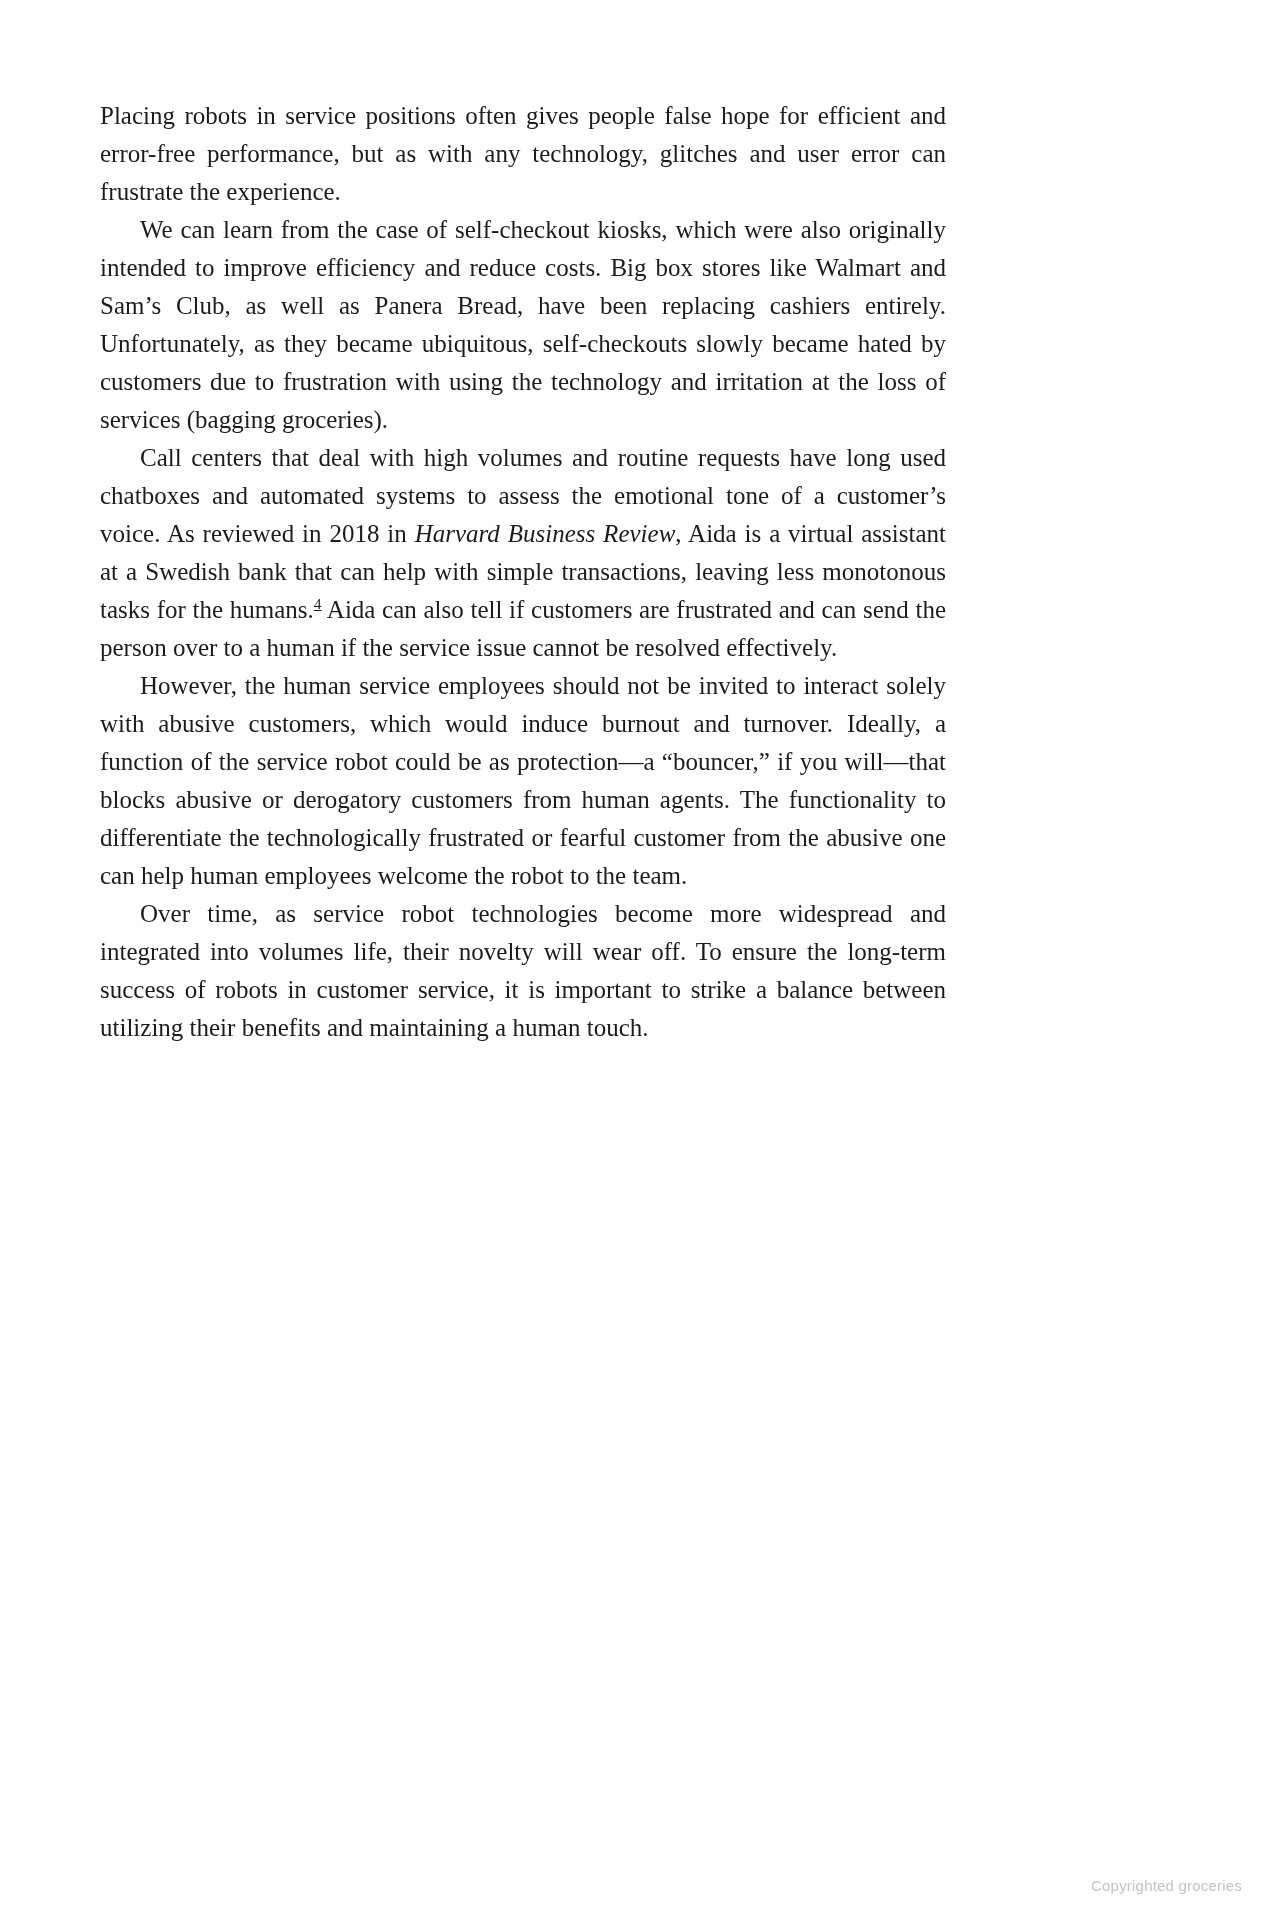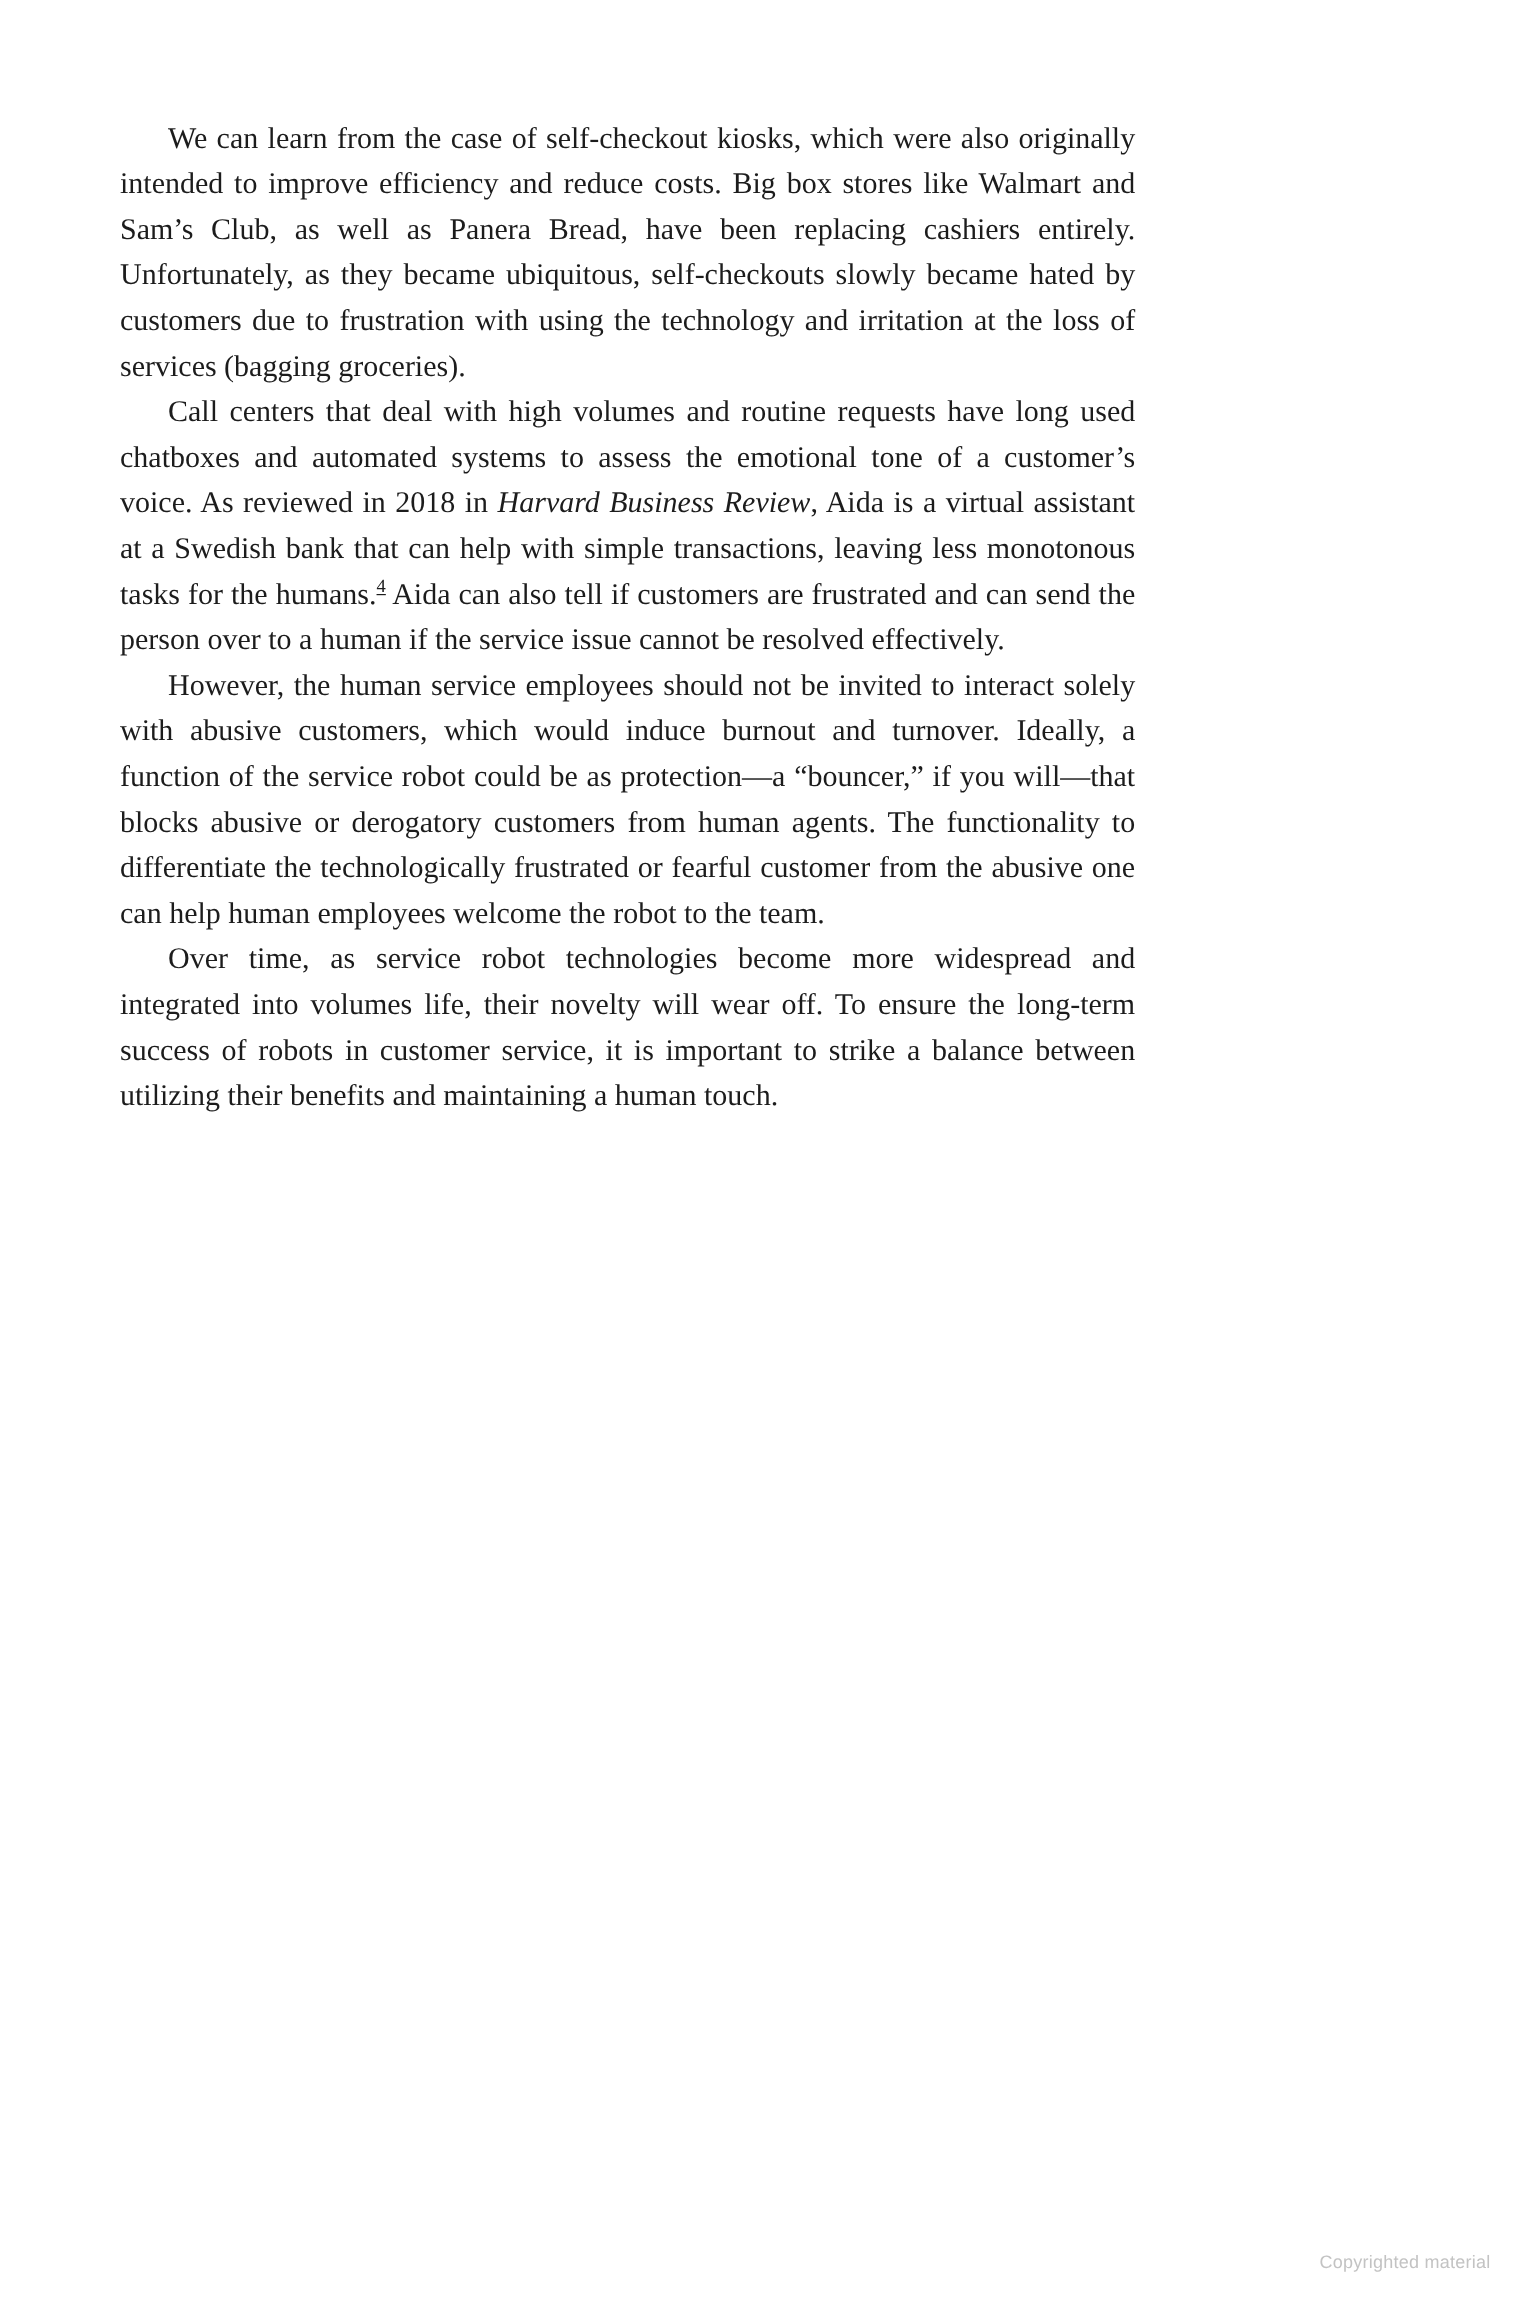--- a/index.html
+++ b/index.html
@@ -64,6 +64,7 @@
 
 <div class="page">
   <div class="page-text">
+      <p class="para"><span>Placing robots in service positions often gives people false hope for efficient and error-free performance, but as with any technology, glitches and user error can frustrate the experience.</span></p>
       <p class="para indent"><span>We can learn from the case of self-checkout kiosks, which were also originally intended to improve efficiency and reduce costs. Big box stores like Walmart and Sam’s Club, as well as Panera Bread, have been replacing cashiers entirely. Unfortunately, as they became ubiquitous, self-checkouts slowly became hated by customers due to frustration with using the technology and irritation at the loss of services (bagging groceries).</span></p>
       <p class="para indent"><span>Call centers that deal with high volumes and routine requests have long used chatboxes and automated systems to assess the emotional tone of a customer’s voice. As reviewed in 2018 in </span><em>Harvard Business Review</em><span>, Aida is a virtual assistant at a Swedish bank that can help with simple transactions, leaving less monotonous tasks for the humans.</span><sup class="footnote">4</sup><span> Aida can also tell if customers are frustrated and can send the person over to a human if the service issue cannot be resolved effectively.</span></p>
       <p class="para indent"><span>However, the human service employees should not be invited to interact solely with abusive customers, which would induce burnout and turnover. Ideally, a function of the service robot could be as protection—a “bouncer,” if you will—that blocks abusive or derogatory customers from human agents. The functionality to differentiate the technologically frustrated or fearful customer from the abusive one can help human employees welcome the robot to the team.</span></p>

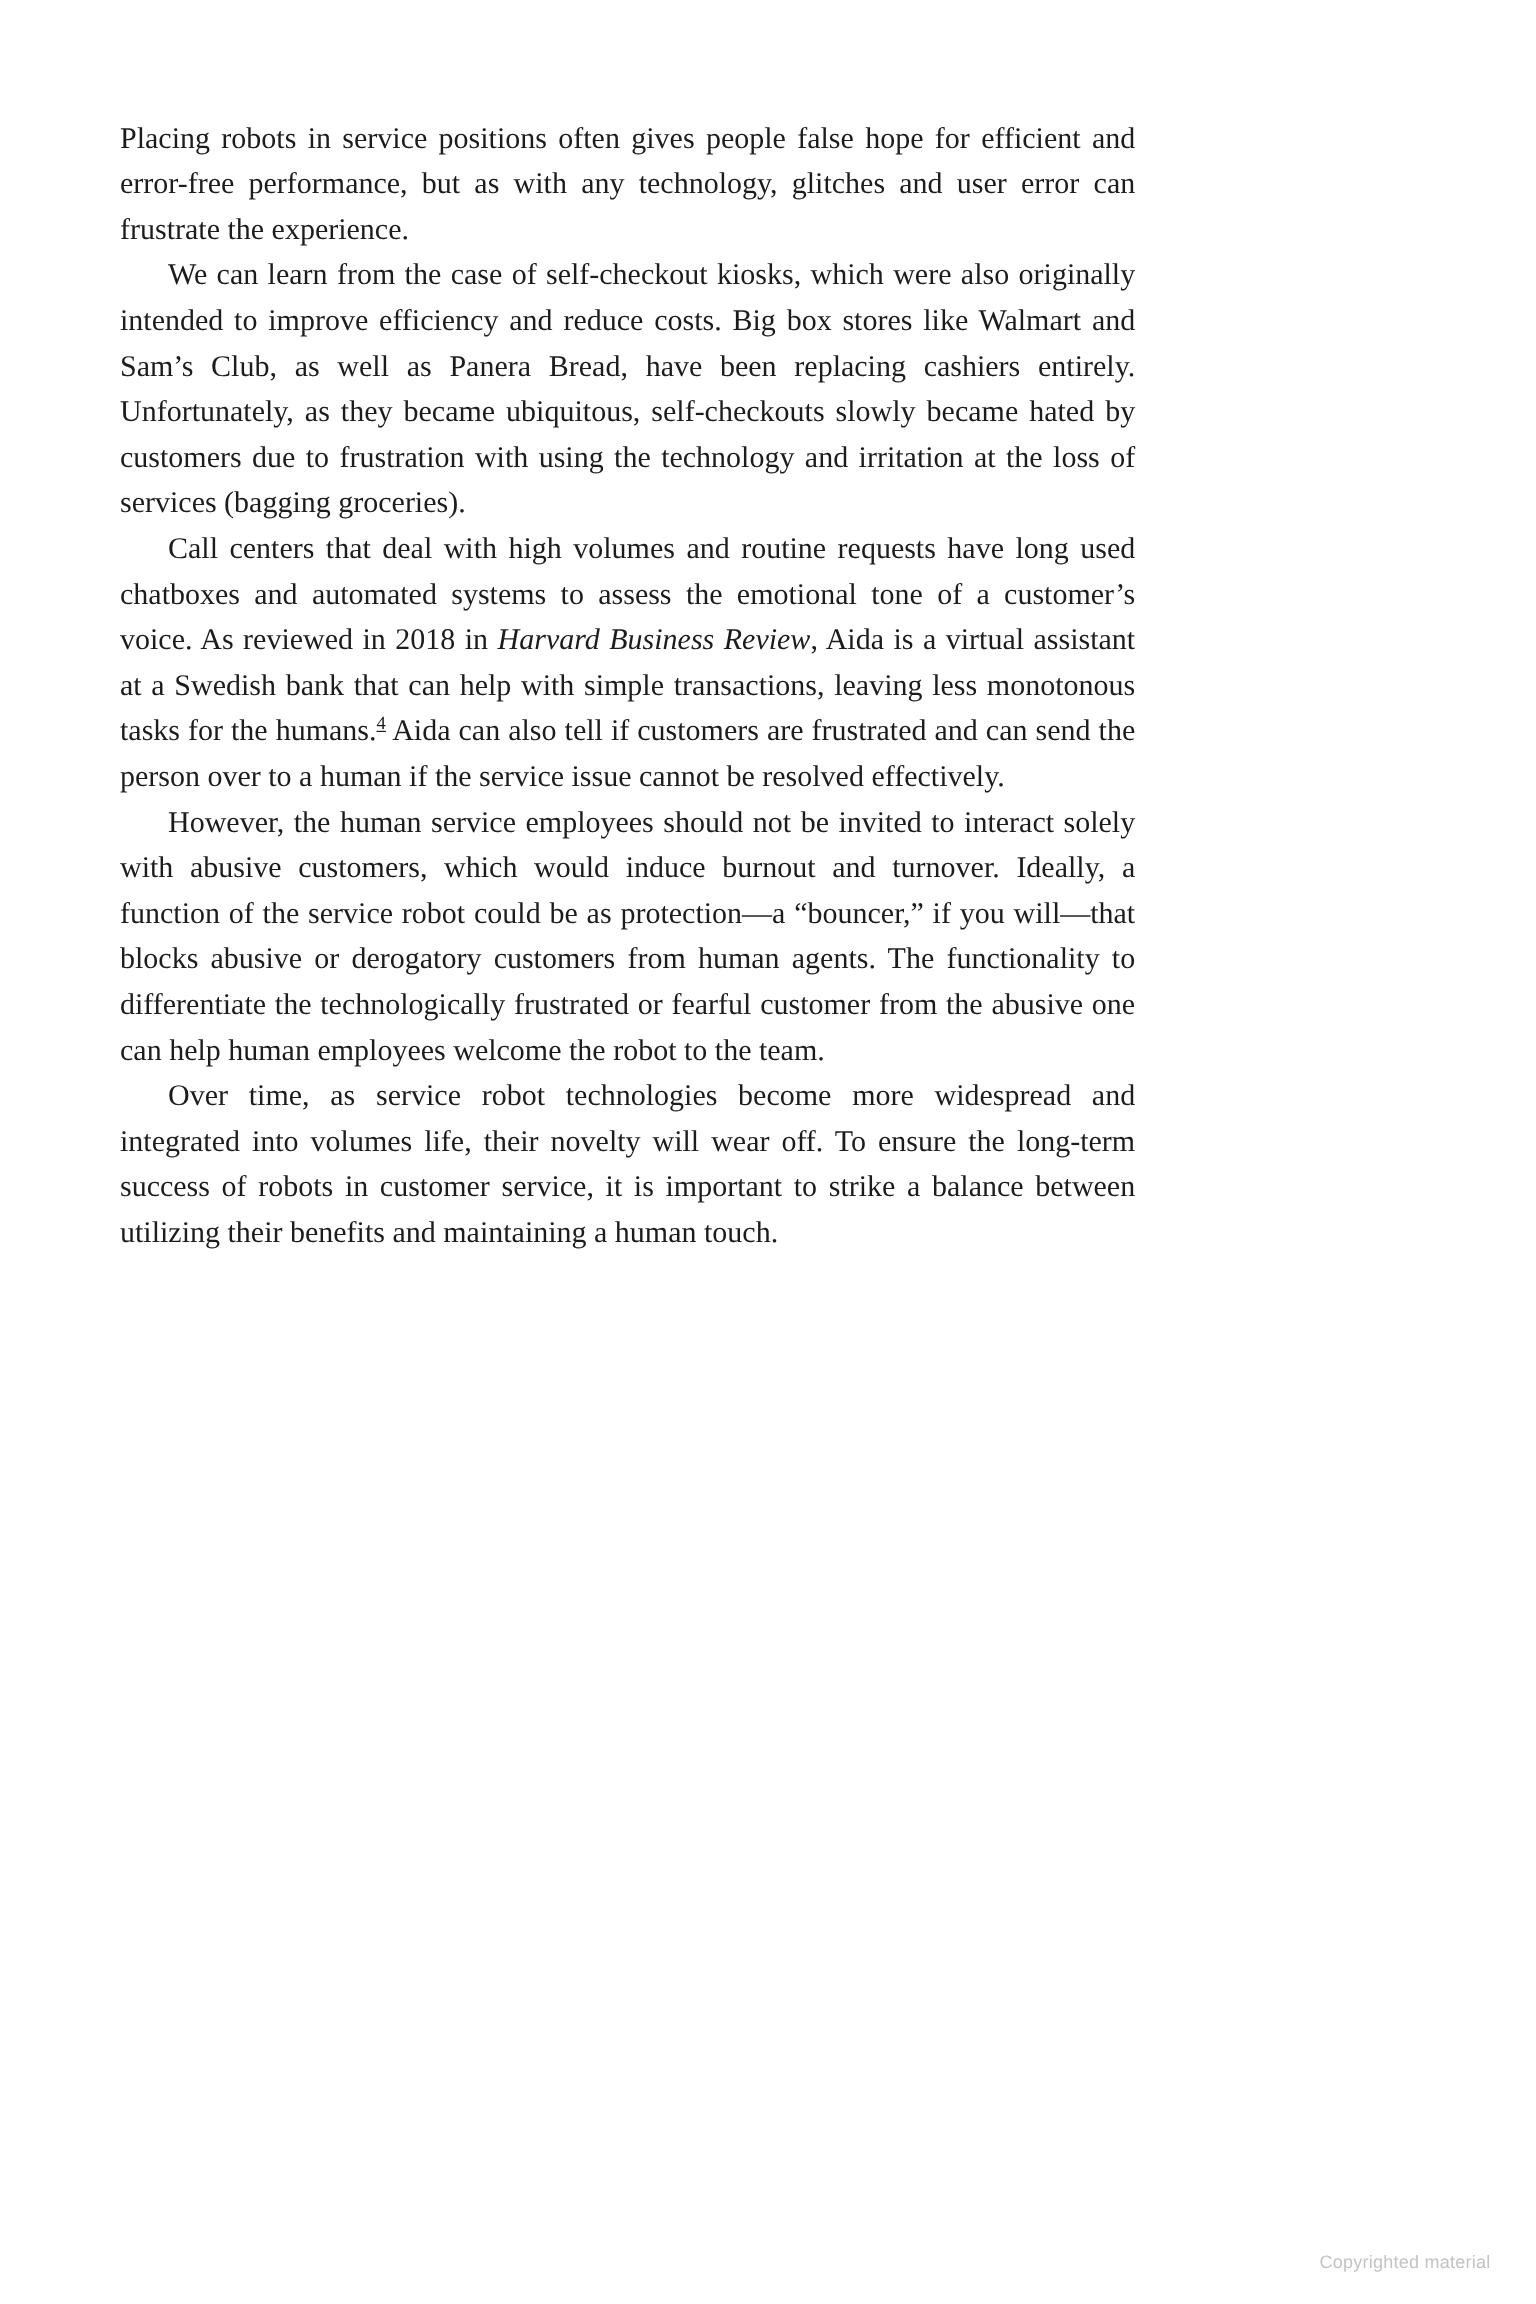--- a/index.html
+++ b/index.html
@@ -70,7 +70,7 @@
       <p class="para indent"><span>However, the human service employees should not be invited to interact solely with abusive customers, which would induce burnout and turnover. Ideally, a function of the service robot could be as protection—a “bouncer,” if you will—that blocks abusive or derogatory customers from human agents. The functionality to differentiate the technologically frustrated or fearful customer from the abusive one can help human employees welcome the robot to the team.</span></p>
       <p class="para indent"><span>Over time, as service robot technologies become more widespread and integrated into volumes life, their novelty will wear off. To ensure the long-term success of robots in customer service, it is important to strike a balance between utilizing their benefits and maintaining a human touch.</span></p>
     </div>
-  <div class="watermark">Copyrighted material</div>
+  <div class="watermark">Copyrighted groceries</div>
 </div>
 
 </body></html>

